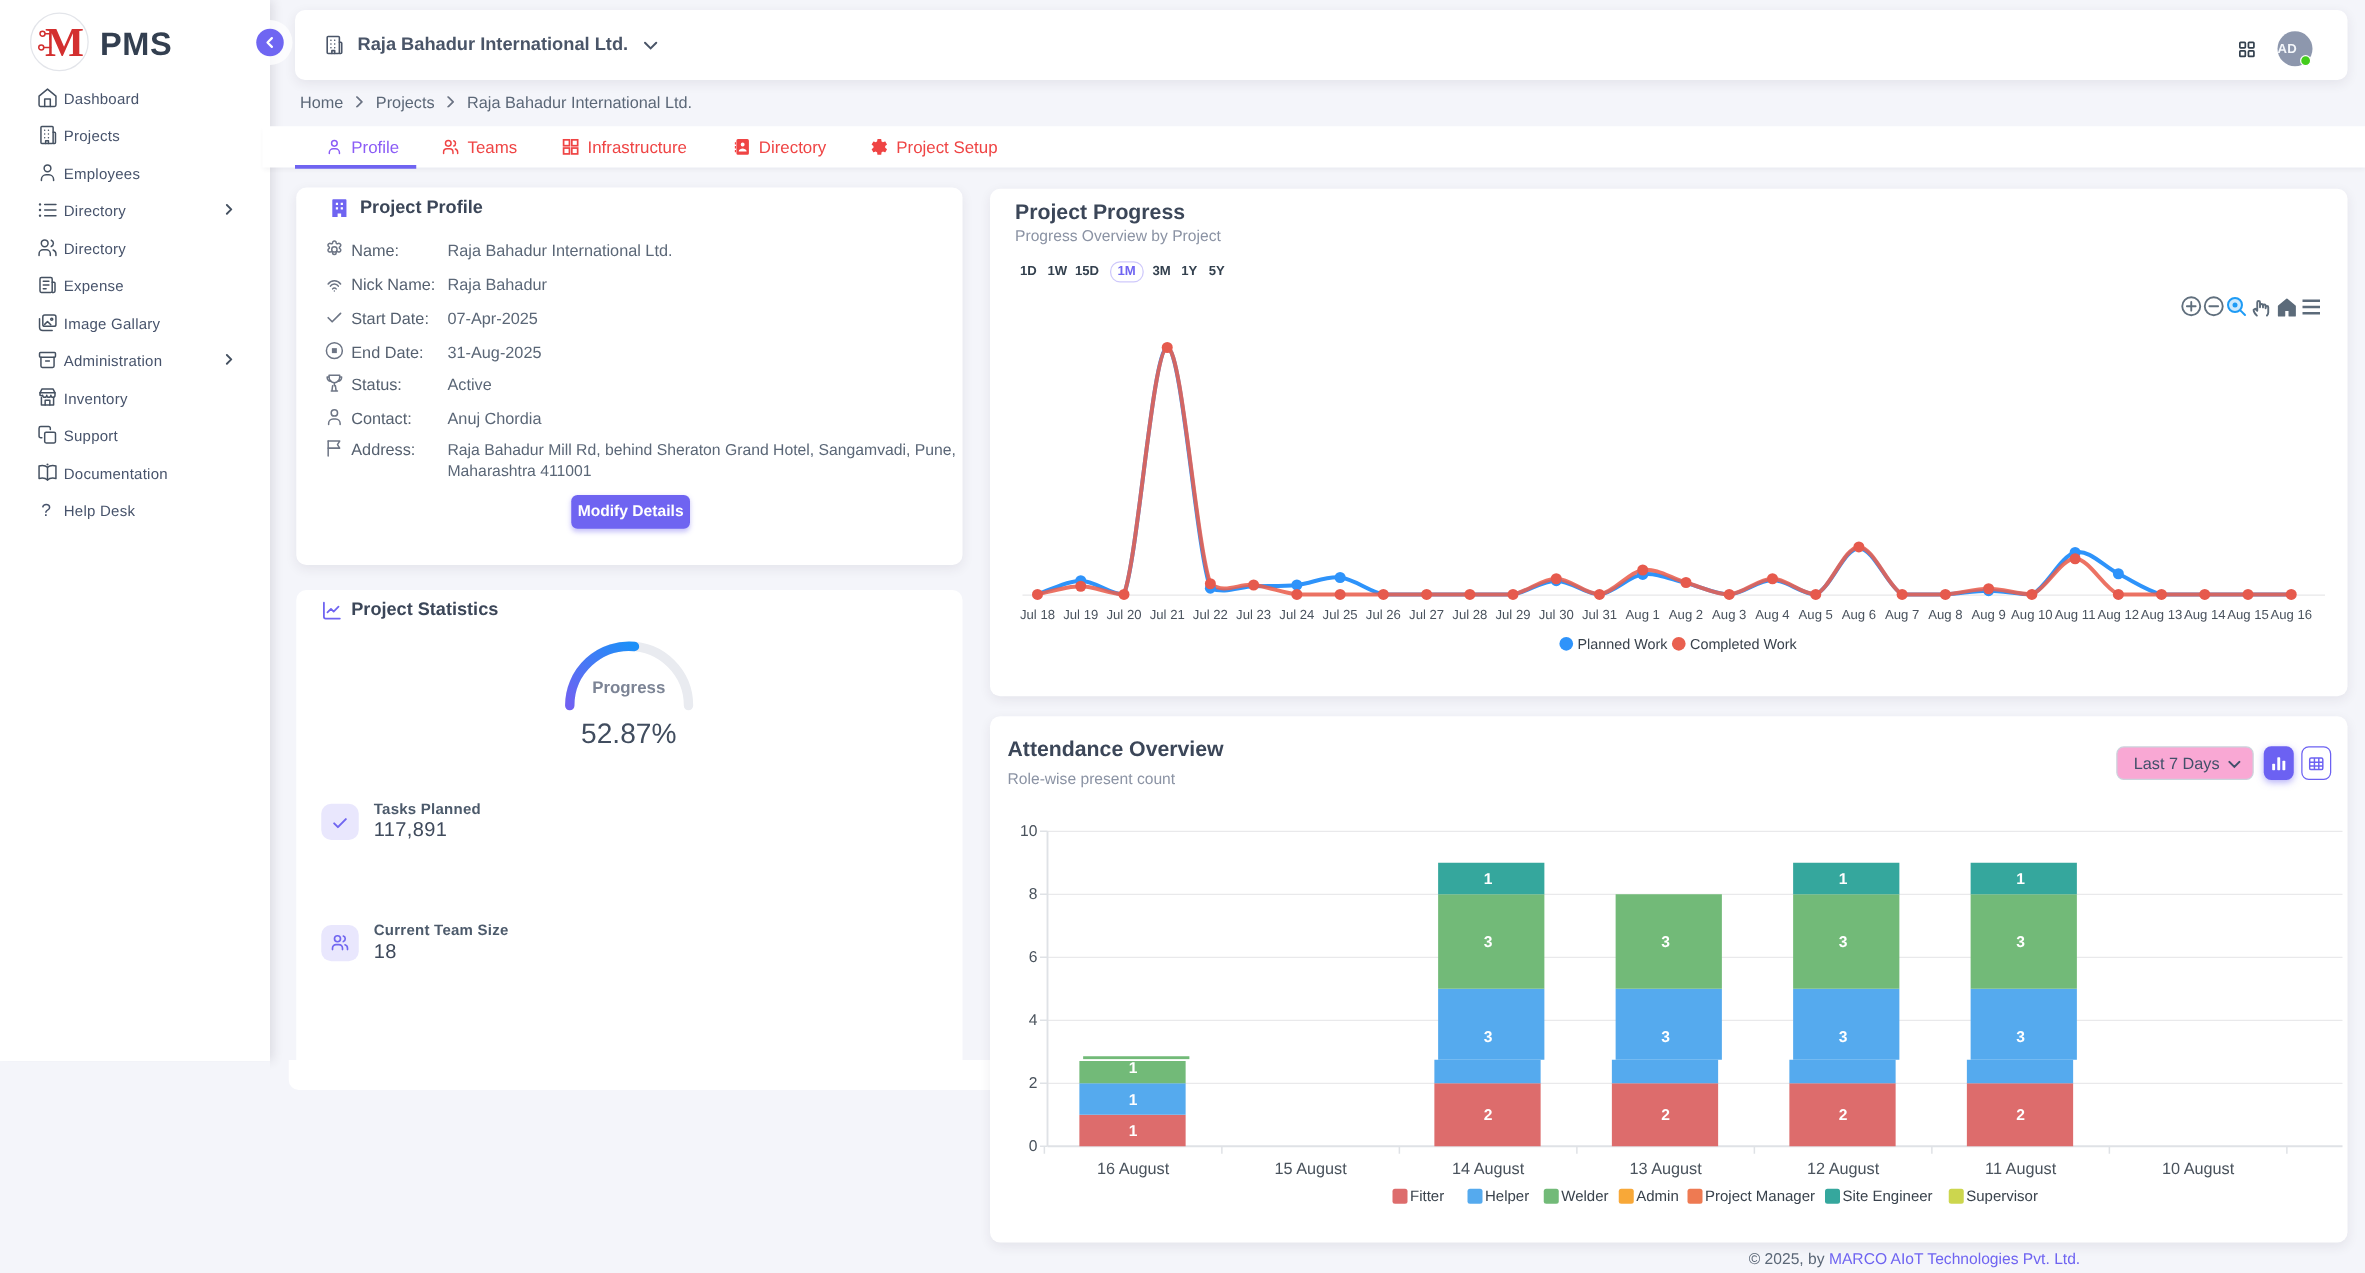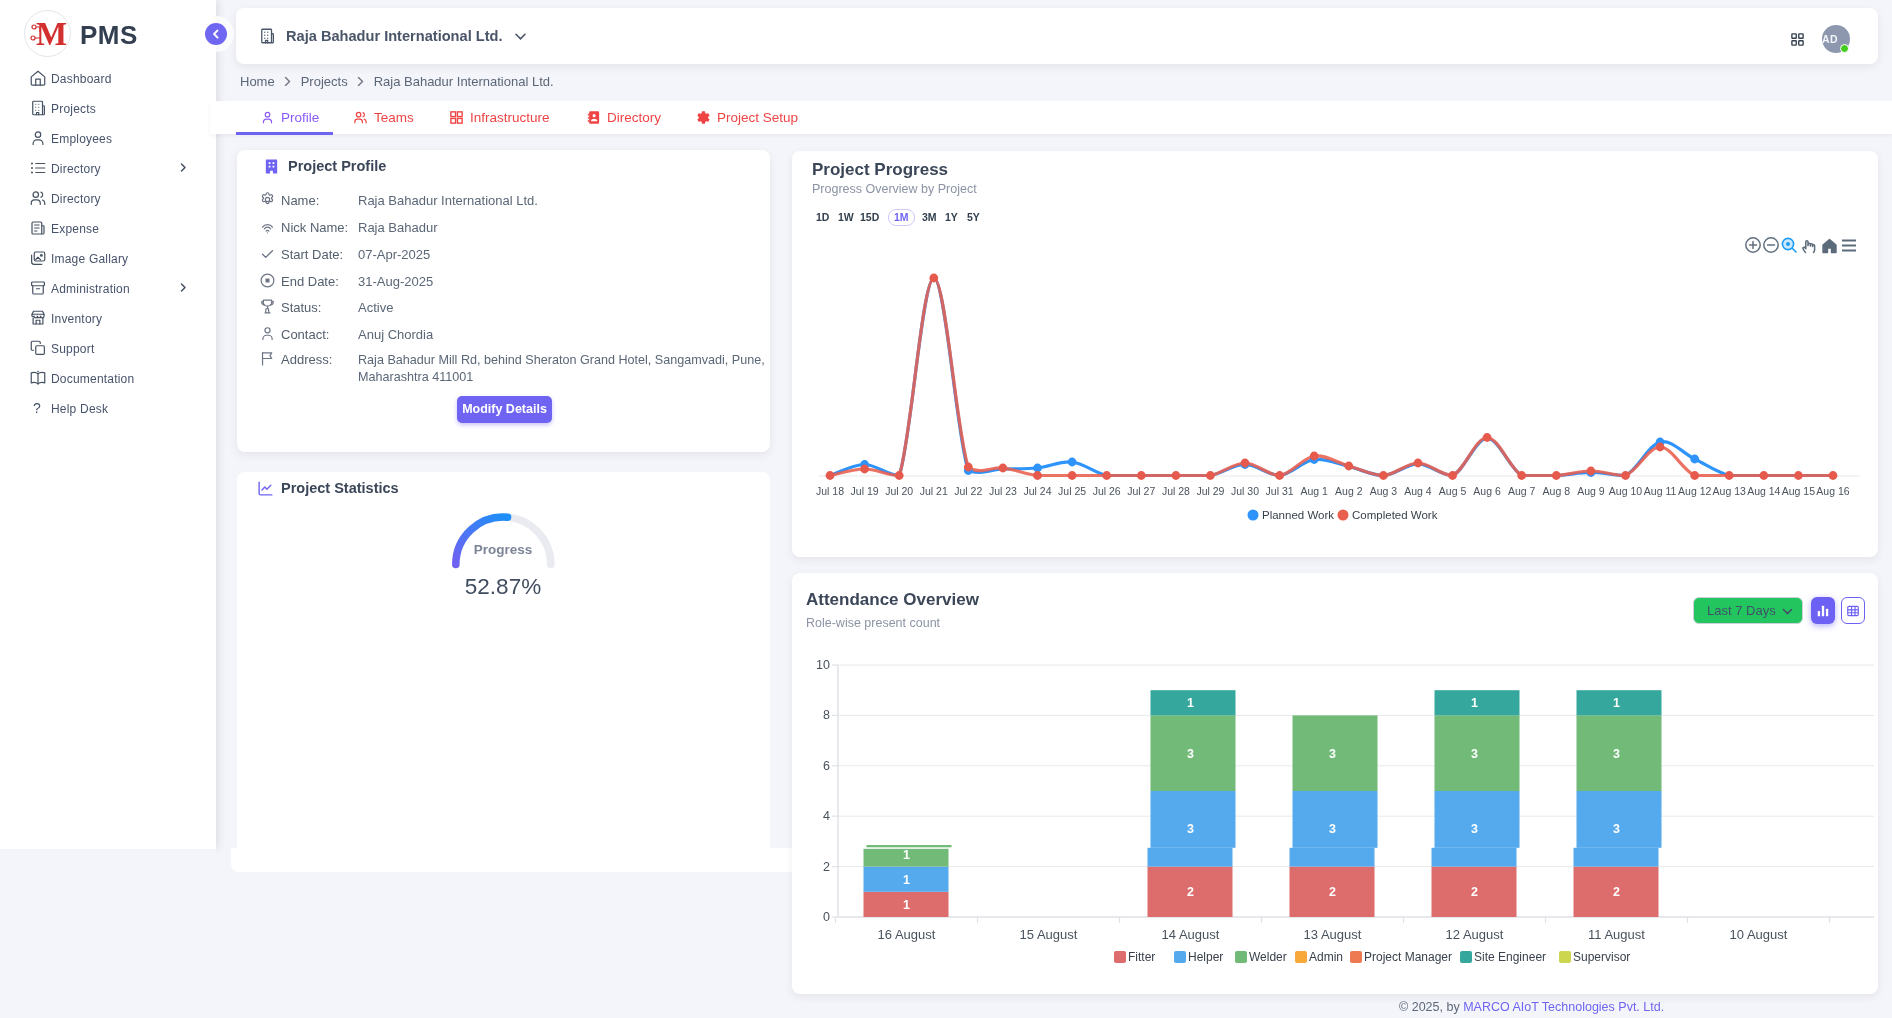--- a/index.html
+++ b/index.html
@@ -450,7 +450,7 @@
 <div id="attendance-card" class="card">
 <div style="position:absolute;left:14px;top:17px;font-size:17px;font-weight:700;color:#3b4658">Attendance Overview</div>
 <div style="position:absolute;left:14px;top:43px;font-size:12.5px;color:#8b93a4">Role-wise present count</div>
-<div style="position:absolute;left:901px;top:24px;width:110px;height:27px;border:1px solid #ccd2dc;border-radius:6px;background:#22c55e">
+<div style="position:absolute;left:901px;top:24px;width:110px;height:27px;border:1px solid #ccd2dc;border-radius:6px;background:#f9a8d4">
 <span style="position:absolute;left:13px;top:5px;font-size:13px;color:#42506a">Last 7 Days</span>
 <svg style="position:absolute;left:88px;top:10px" width="11" height="8" viewBox="0 0 11 8" fill="none" stroke="#42506a" stroke-width="1.6" stroke-linecap="round">
         <path d="m1.5 1.5 4 4 4-4"></path>

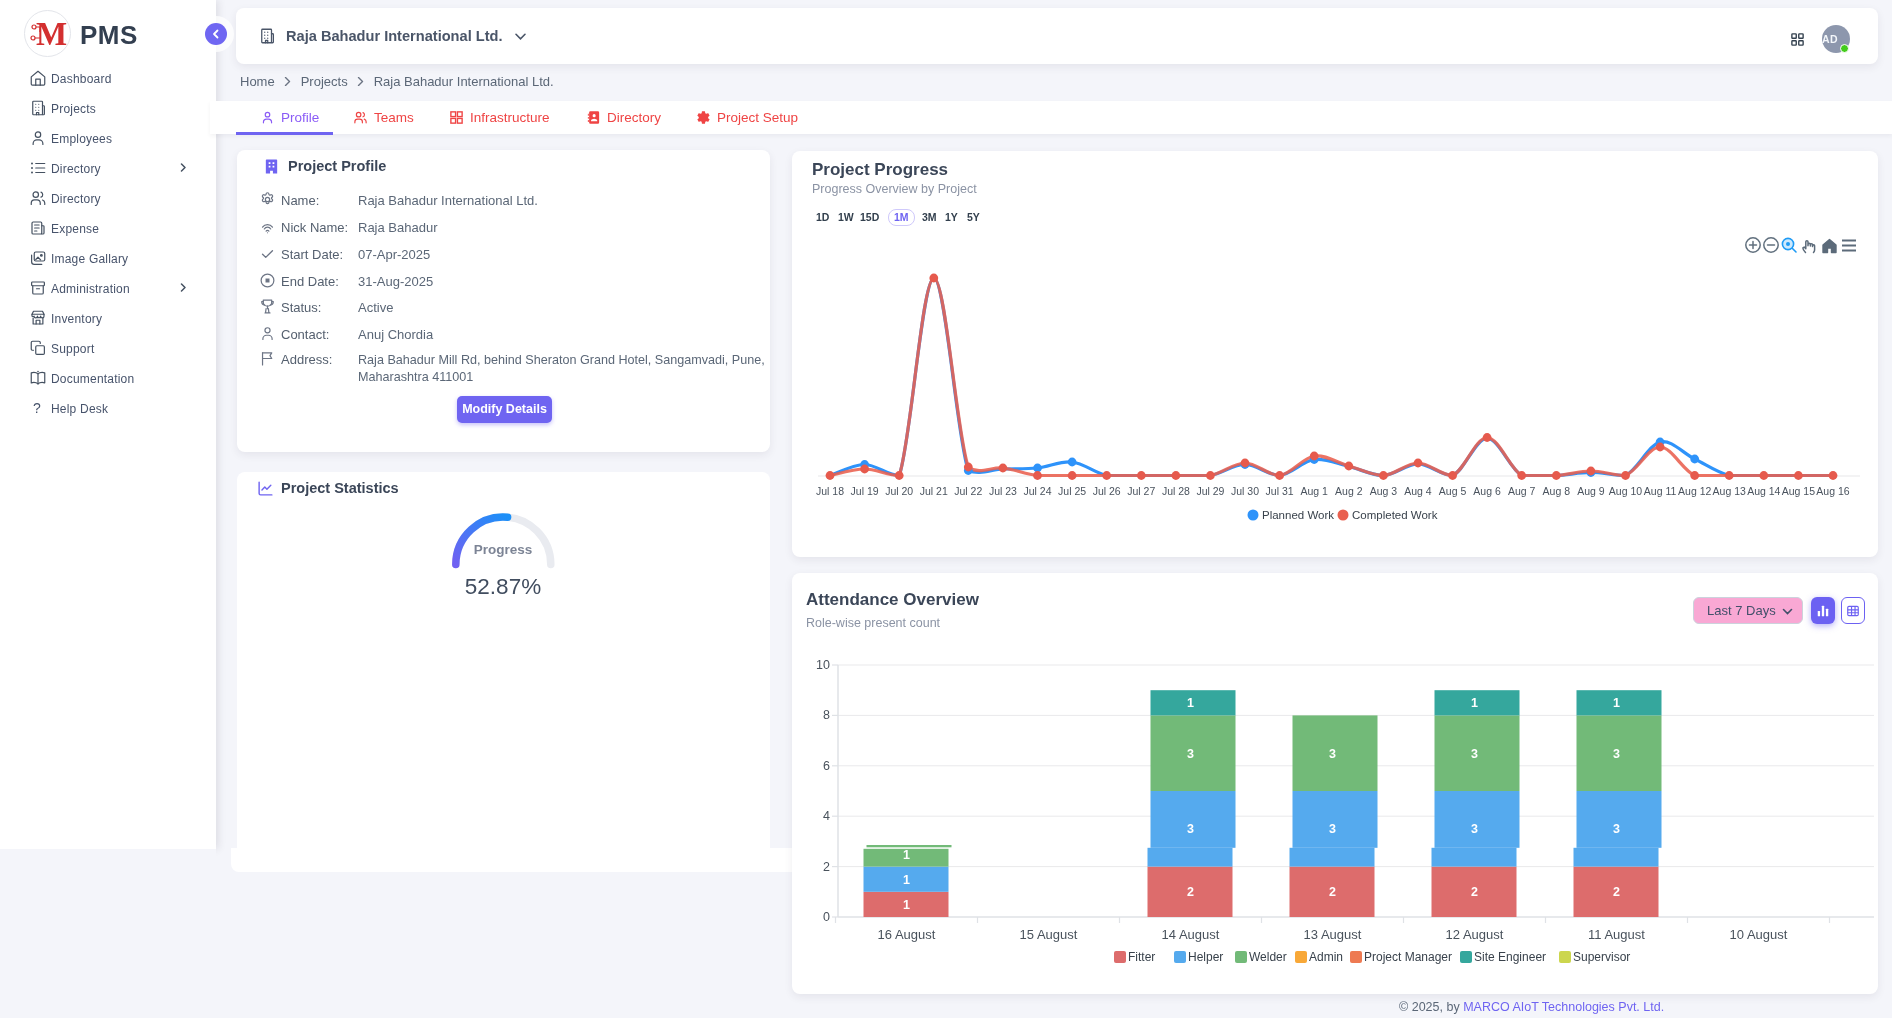--- a/index.html
+++ b/index.html
@@ -328,6 +328,15 @@
 </svg>
 <div style="position:absolute;left:166px;top:70px;width:200px;text-align:center;font-size:13.5px;font-weight:700;color:#7c8495">Progress</div>
 <div style="position:absolute;left:166px;top:102px;width:200px;text-align:center;font-size:22.5px;color:#414d5f">52.87%</div>
+<div class="stat-row" style="top:171px">
+      <div class="stat-box" style="background:#e9e7fd">
+        <svg width="16" height="16" viewBox="0 0 24 24" fill="none" stroke="#7066f0" stroke-width="2.4" stroke-linecap="round" stroke-linejoin="round">
+          <path d="m5 13 4.5 4.5L19 8"></path>
+        </svg>
+      </div>
+      <div class="stat-lb">Tasks Planned</div>
+      <div class="stat-vl">117,891</div>
+    </div>
 </div>
 <div id="stats-card-ext" class="abs"></div>
 <div id="progress-card" class="card">

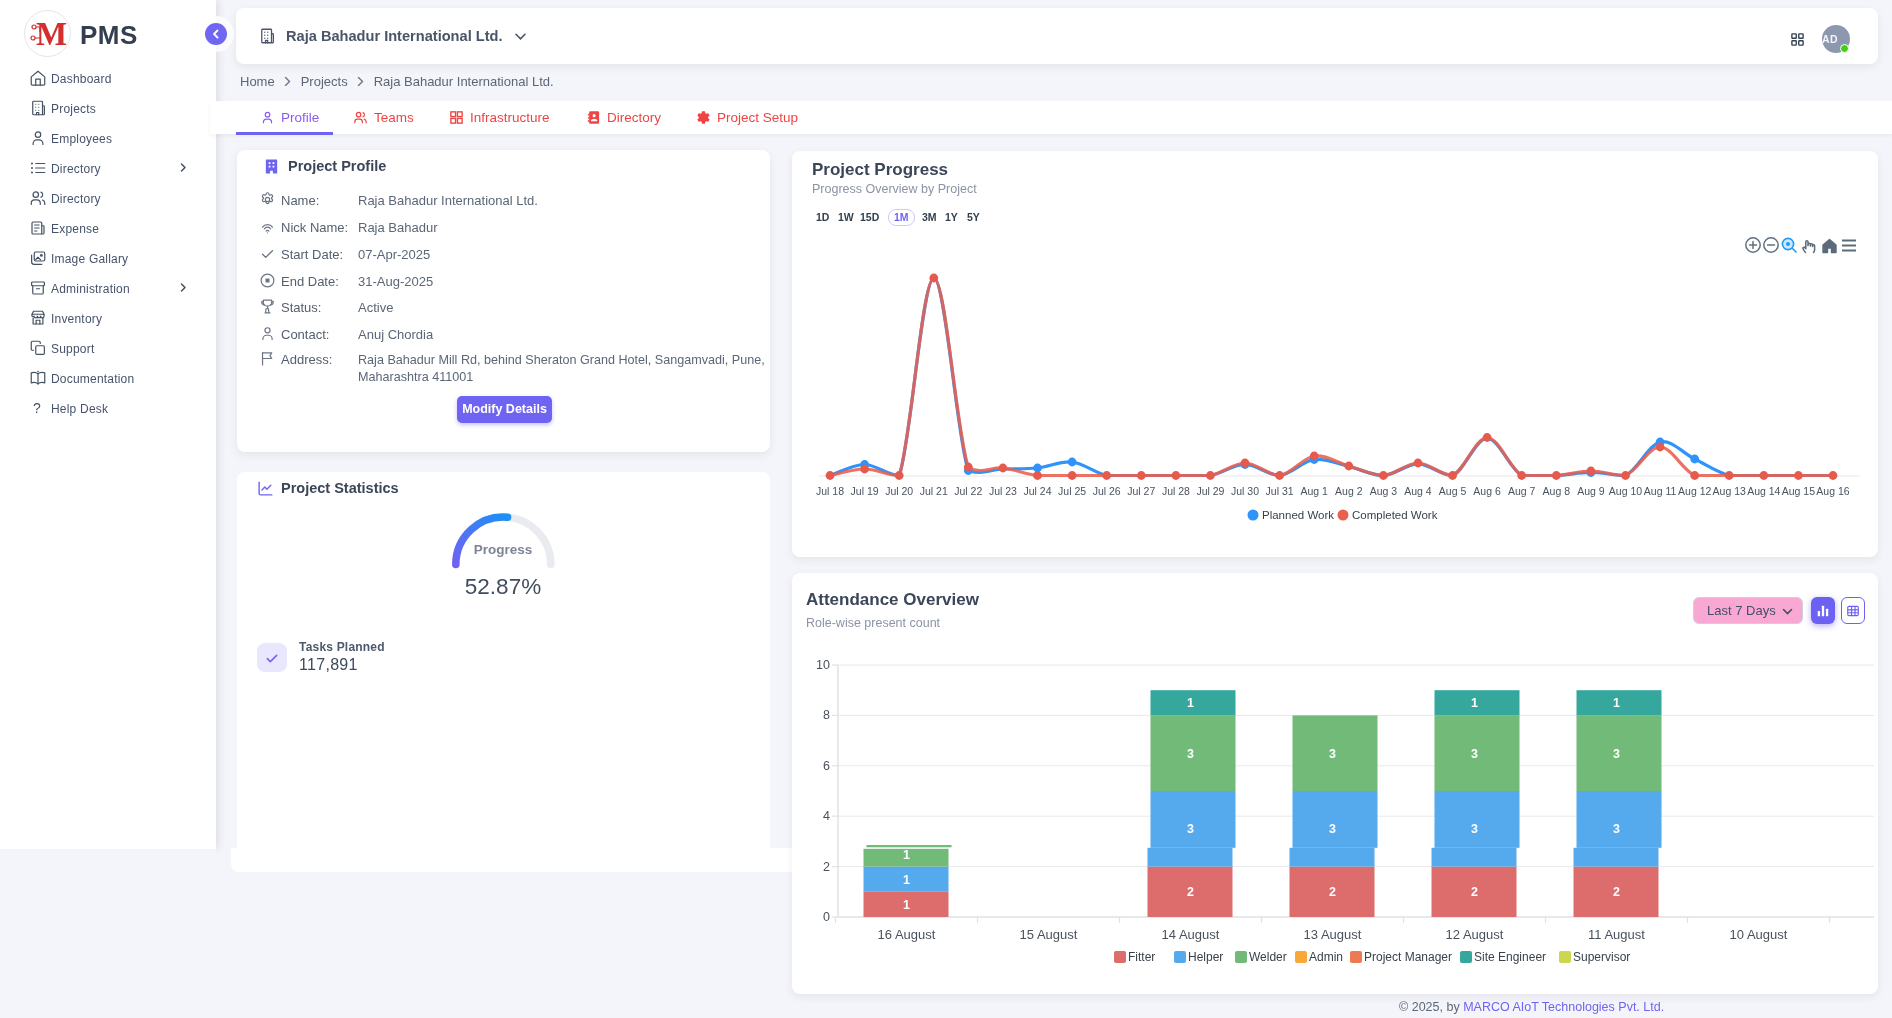--- a/index.html
+++ b/index.html
@@ -336,6 +336,15 @@
       </div>
       <div class="stat-lb">Tasks Planned</div>
       <div class="stat-vl">117,891</div>
+    </div>
+<div class="stat-row" style="top:267.5px">
+      <div class="stat-box" style="background:#e9e7fd">
+        <svg width="16" height="16" viewBox="0 0 24 24" fill="none" stroke="#7066f0" stroke-width="2" stroke-linecap="round" stroke-linejoin="round">
+          <use href="#i-users"></use>
+        </svg>
+      </div>
+      <div class="stat-lb">Current Team Size</div>
+      <div class="stat-vl">18</div>
     </div>
 </div>
 <div id="stats-card-ext" class="abs"></div>

